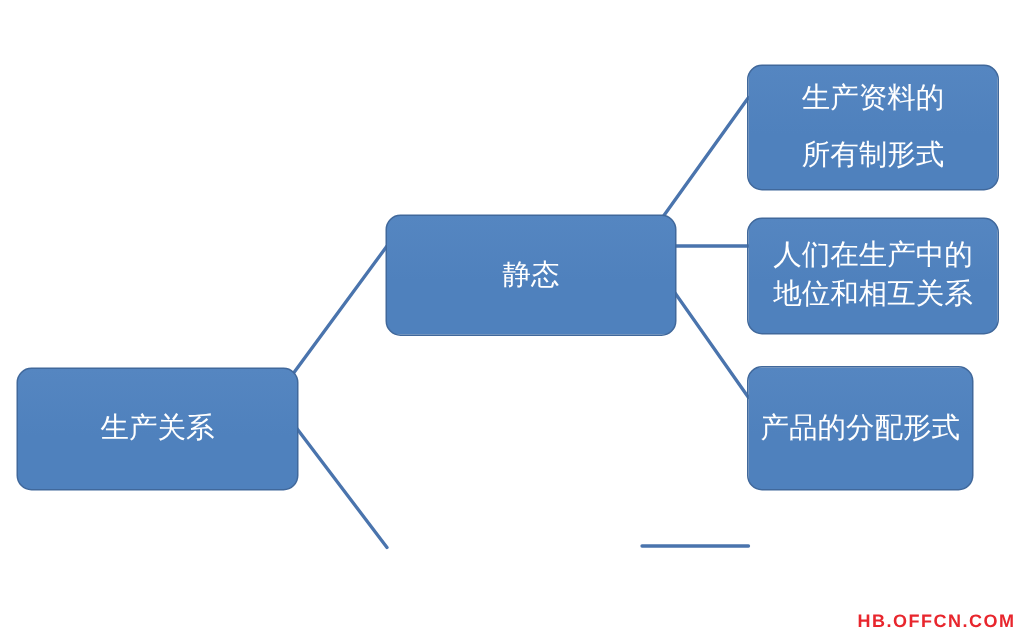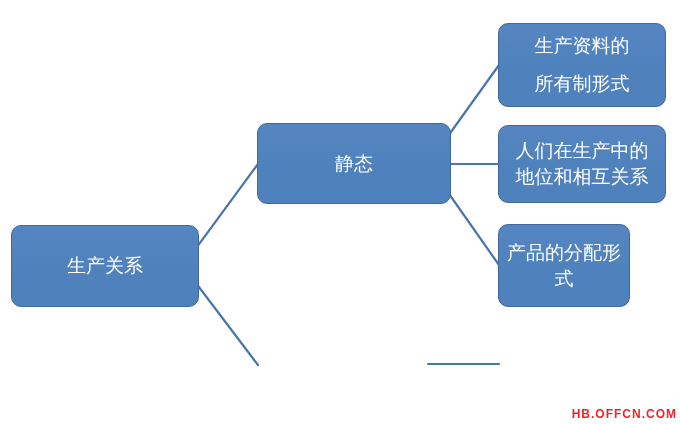--- a/index.html
+++ b/index.html
@@ -35,6 +35,7 @@
     line-height: 26px;
     white-space: pre-line;
     padding: 4px 8px;
+    margin-top: 20px;
   }
   .node.loose { line-height: 38px; }
   .node.root    { left: 11px;  top: 225px; width: 188px; height: 82px; }

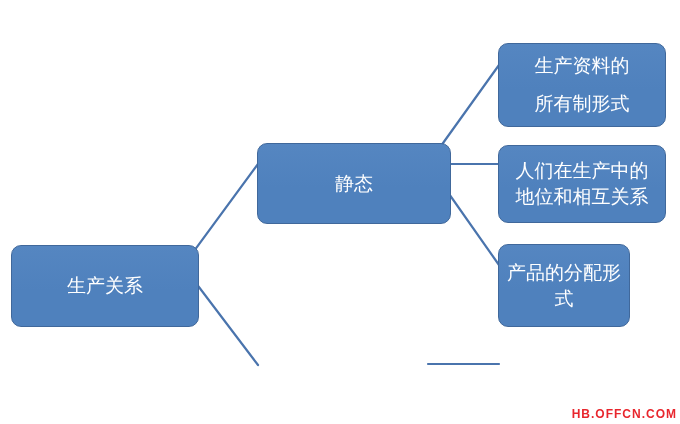--- a/index.html
+++ b/index.html
@@ -43,7 +43,7 @@
   .node.dynamic { left: 257px; top: 323px; width: 170px; height: 84px; }
   .node.leaf1   { left: 498px; top: 23px;  width: 168px; height: 84px; }
   .node.leaf2   { left: 498px; top: 125px; width: 168px; height: 78px; }
-  .node.leaf3   { left: 498px; top: 224px; width: 132px; height: 83px; }
+  .node.leaf3   { left: 498px; top: 224px; width: 151px; height: 83px; }
   .node.leaf4   { left: 498px; top: 324px; width: 168px; height: 79px; }
   .watermark {
     position: absolute;

